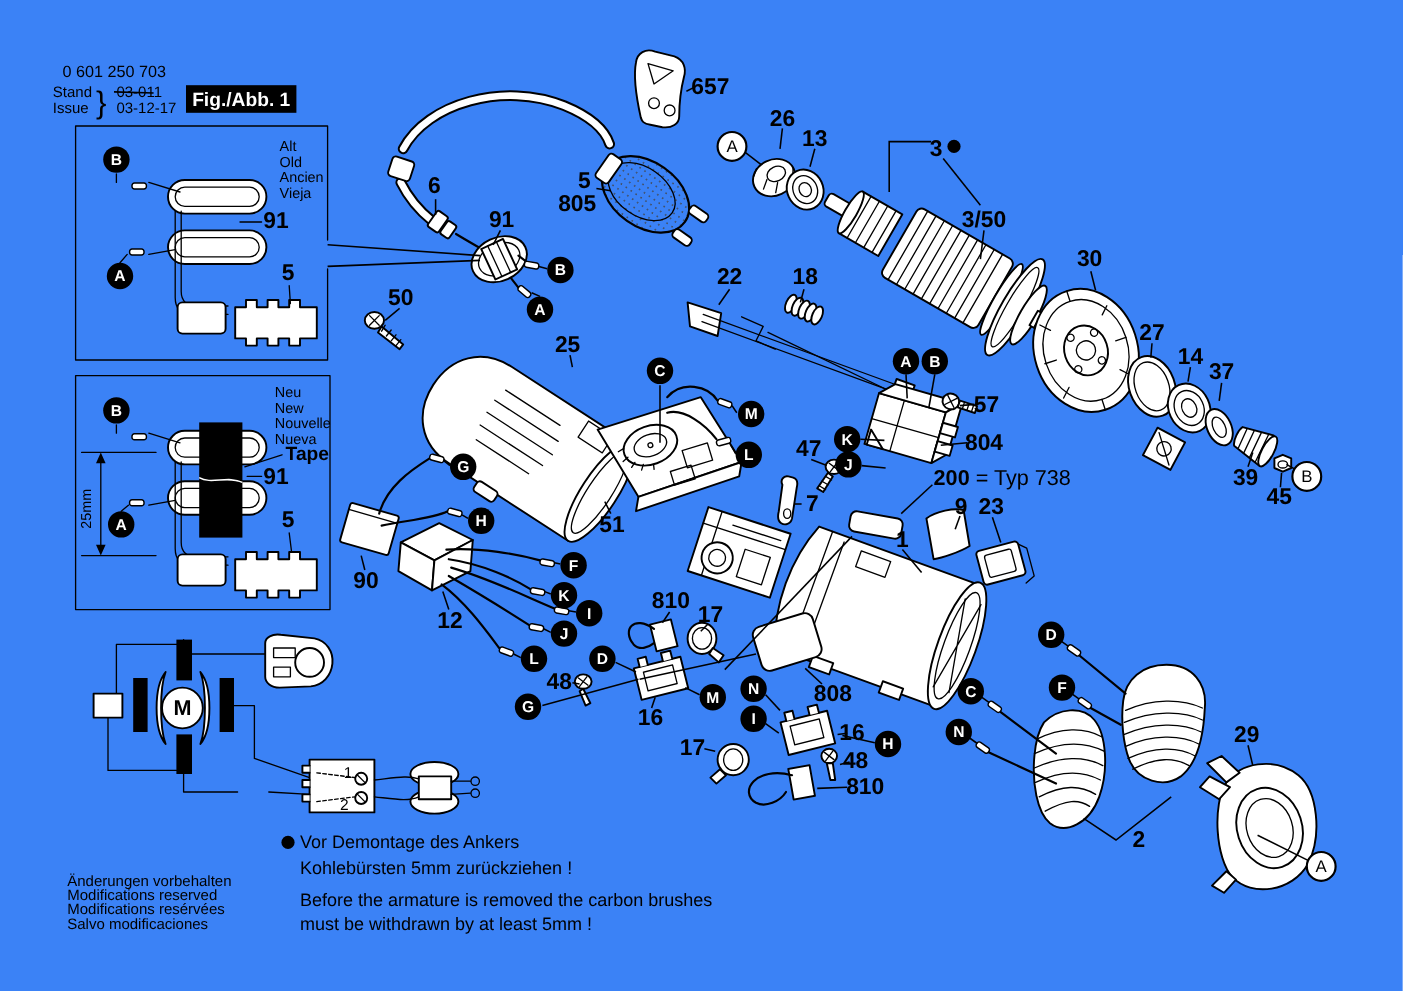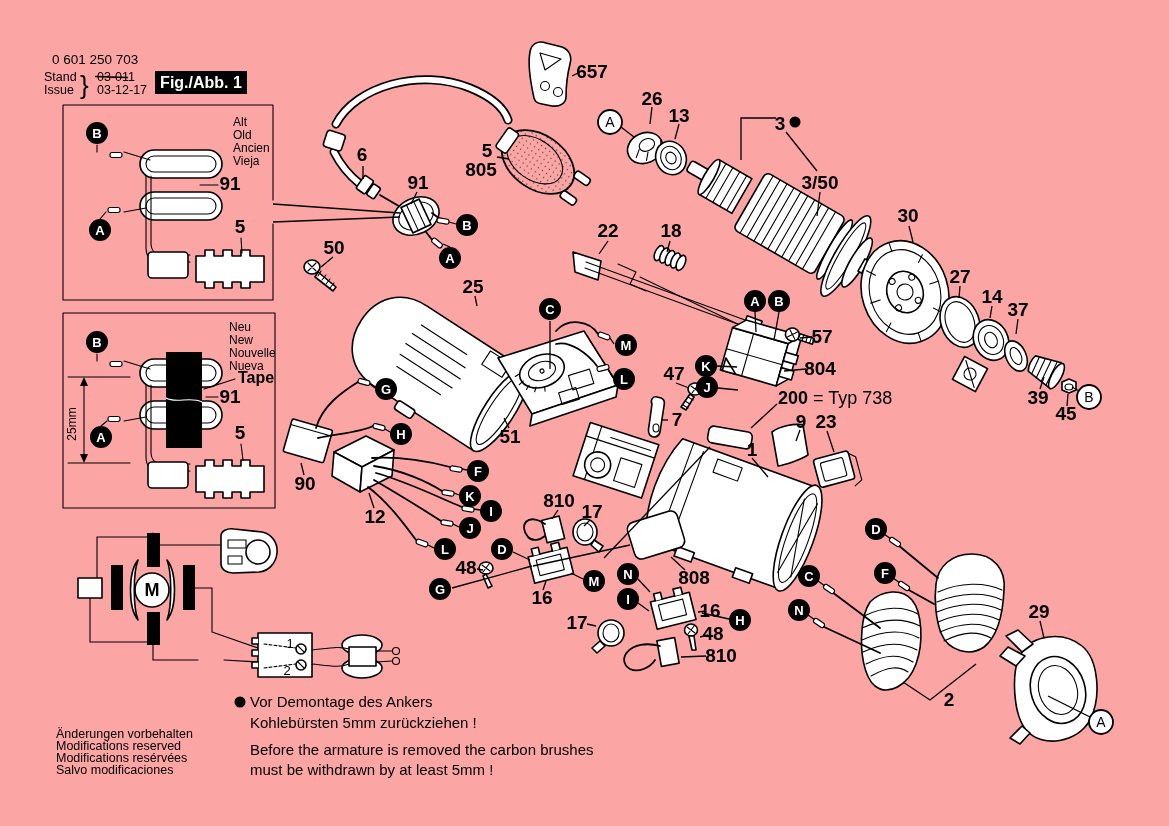--- a/index.html
+++ b/index.html
@@ -3,7 +3,7 @@
 <meta charset="utf-8">
 <style>
   html,body{margin:0;padding:0;background:#fff;}
-  #stage{position:relative;width:1169px;height:826px;background:#fca5a5;overflow:hidden;}
+  #stage{position:relative;width:1169px;height:826px;background:#3b82f6;overflow:hidden;}
   svg{display:block;}
   svg text{font-family:"Liberation Sans","DejaVu Sans",sans-serif;fill:#000;}
   .art{fill:#fff;stroke:#000;stroke-width:1.6;stroke-linejoin:round;stroke-linecap:round;}

